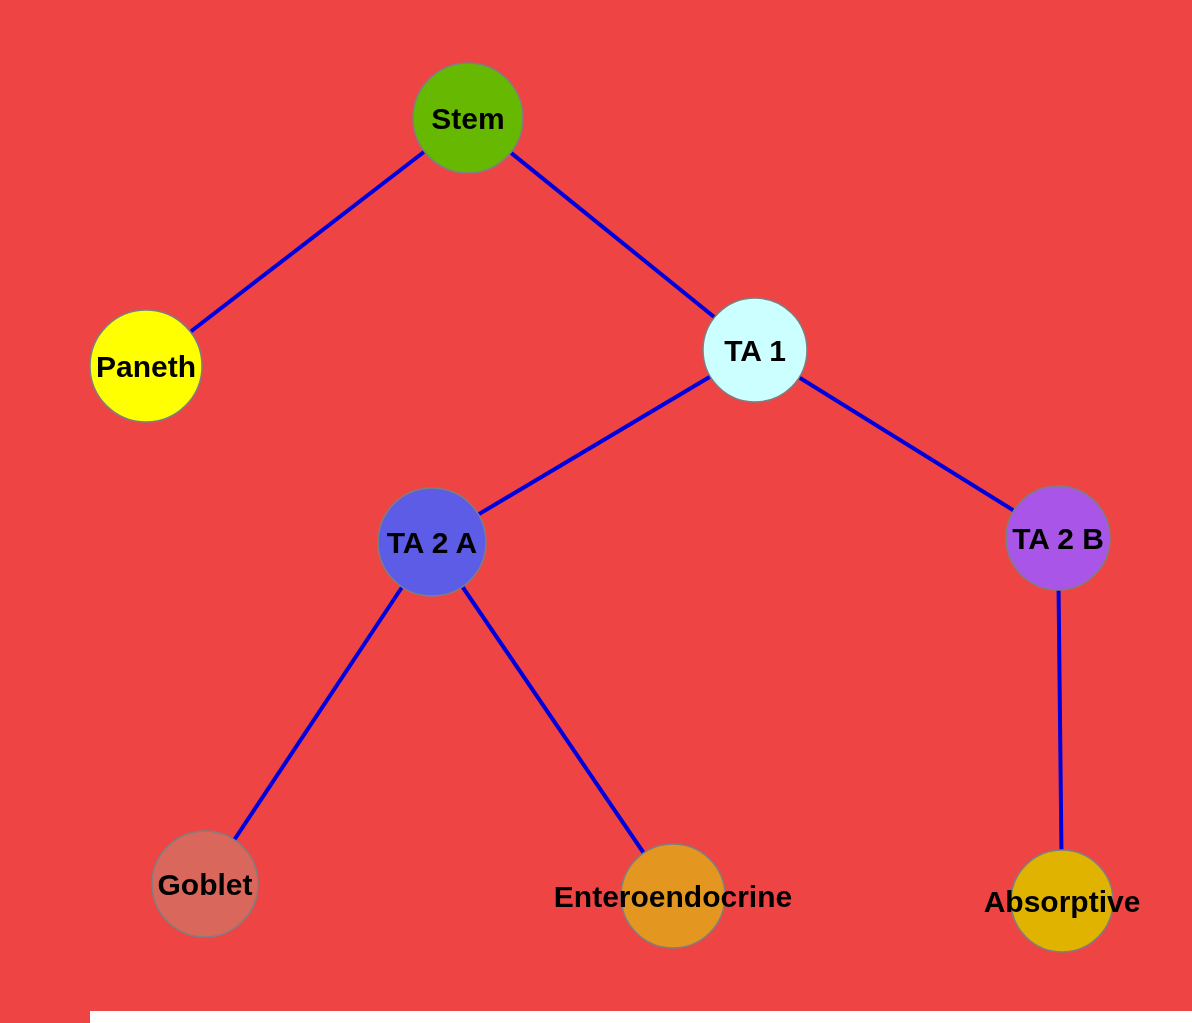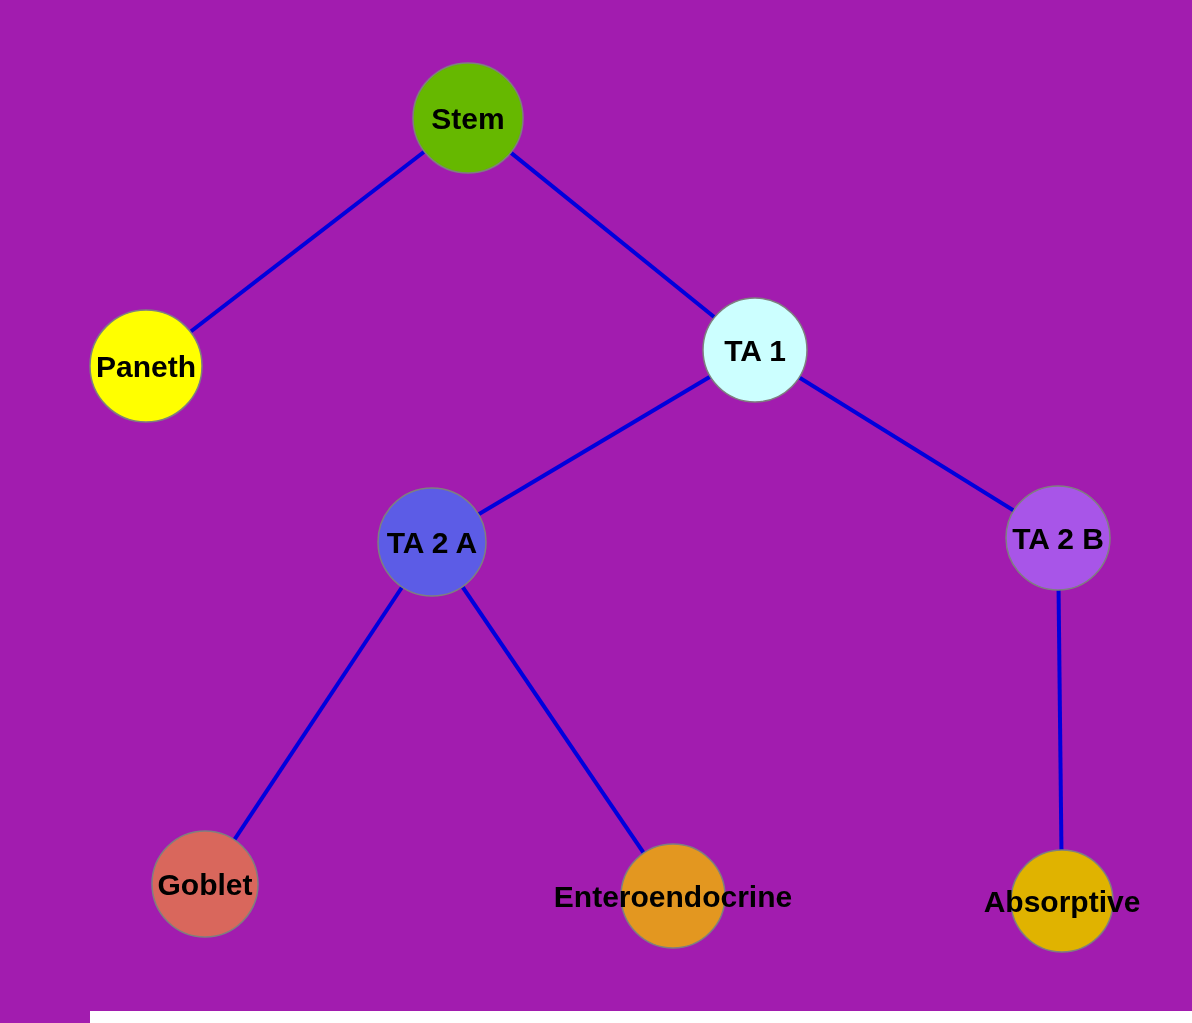--- a/index.html
+++ b/index.html
@@ -42,7 +42,7 @@
 </head>
 <body>
 
-<div id="canvas-wrap" style="background: #a21caf;">
+<div id="canvas-wrap" style="background: #ef4444;">
   <svg id="graph-svg" viewBox="0 0 1192 1023" xmlns="http://www.w3.org/2000/svg">
     <g id="edges-layer">
         <line x1="468" y1="118" x2="146" y2="366" stroke="#0000dd" stroke-width="4"></line>

